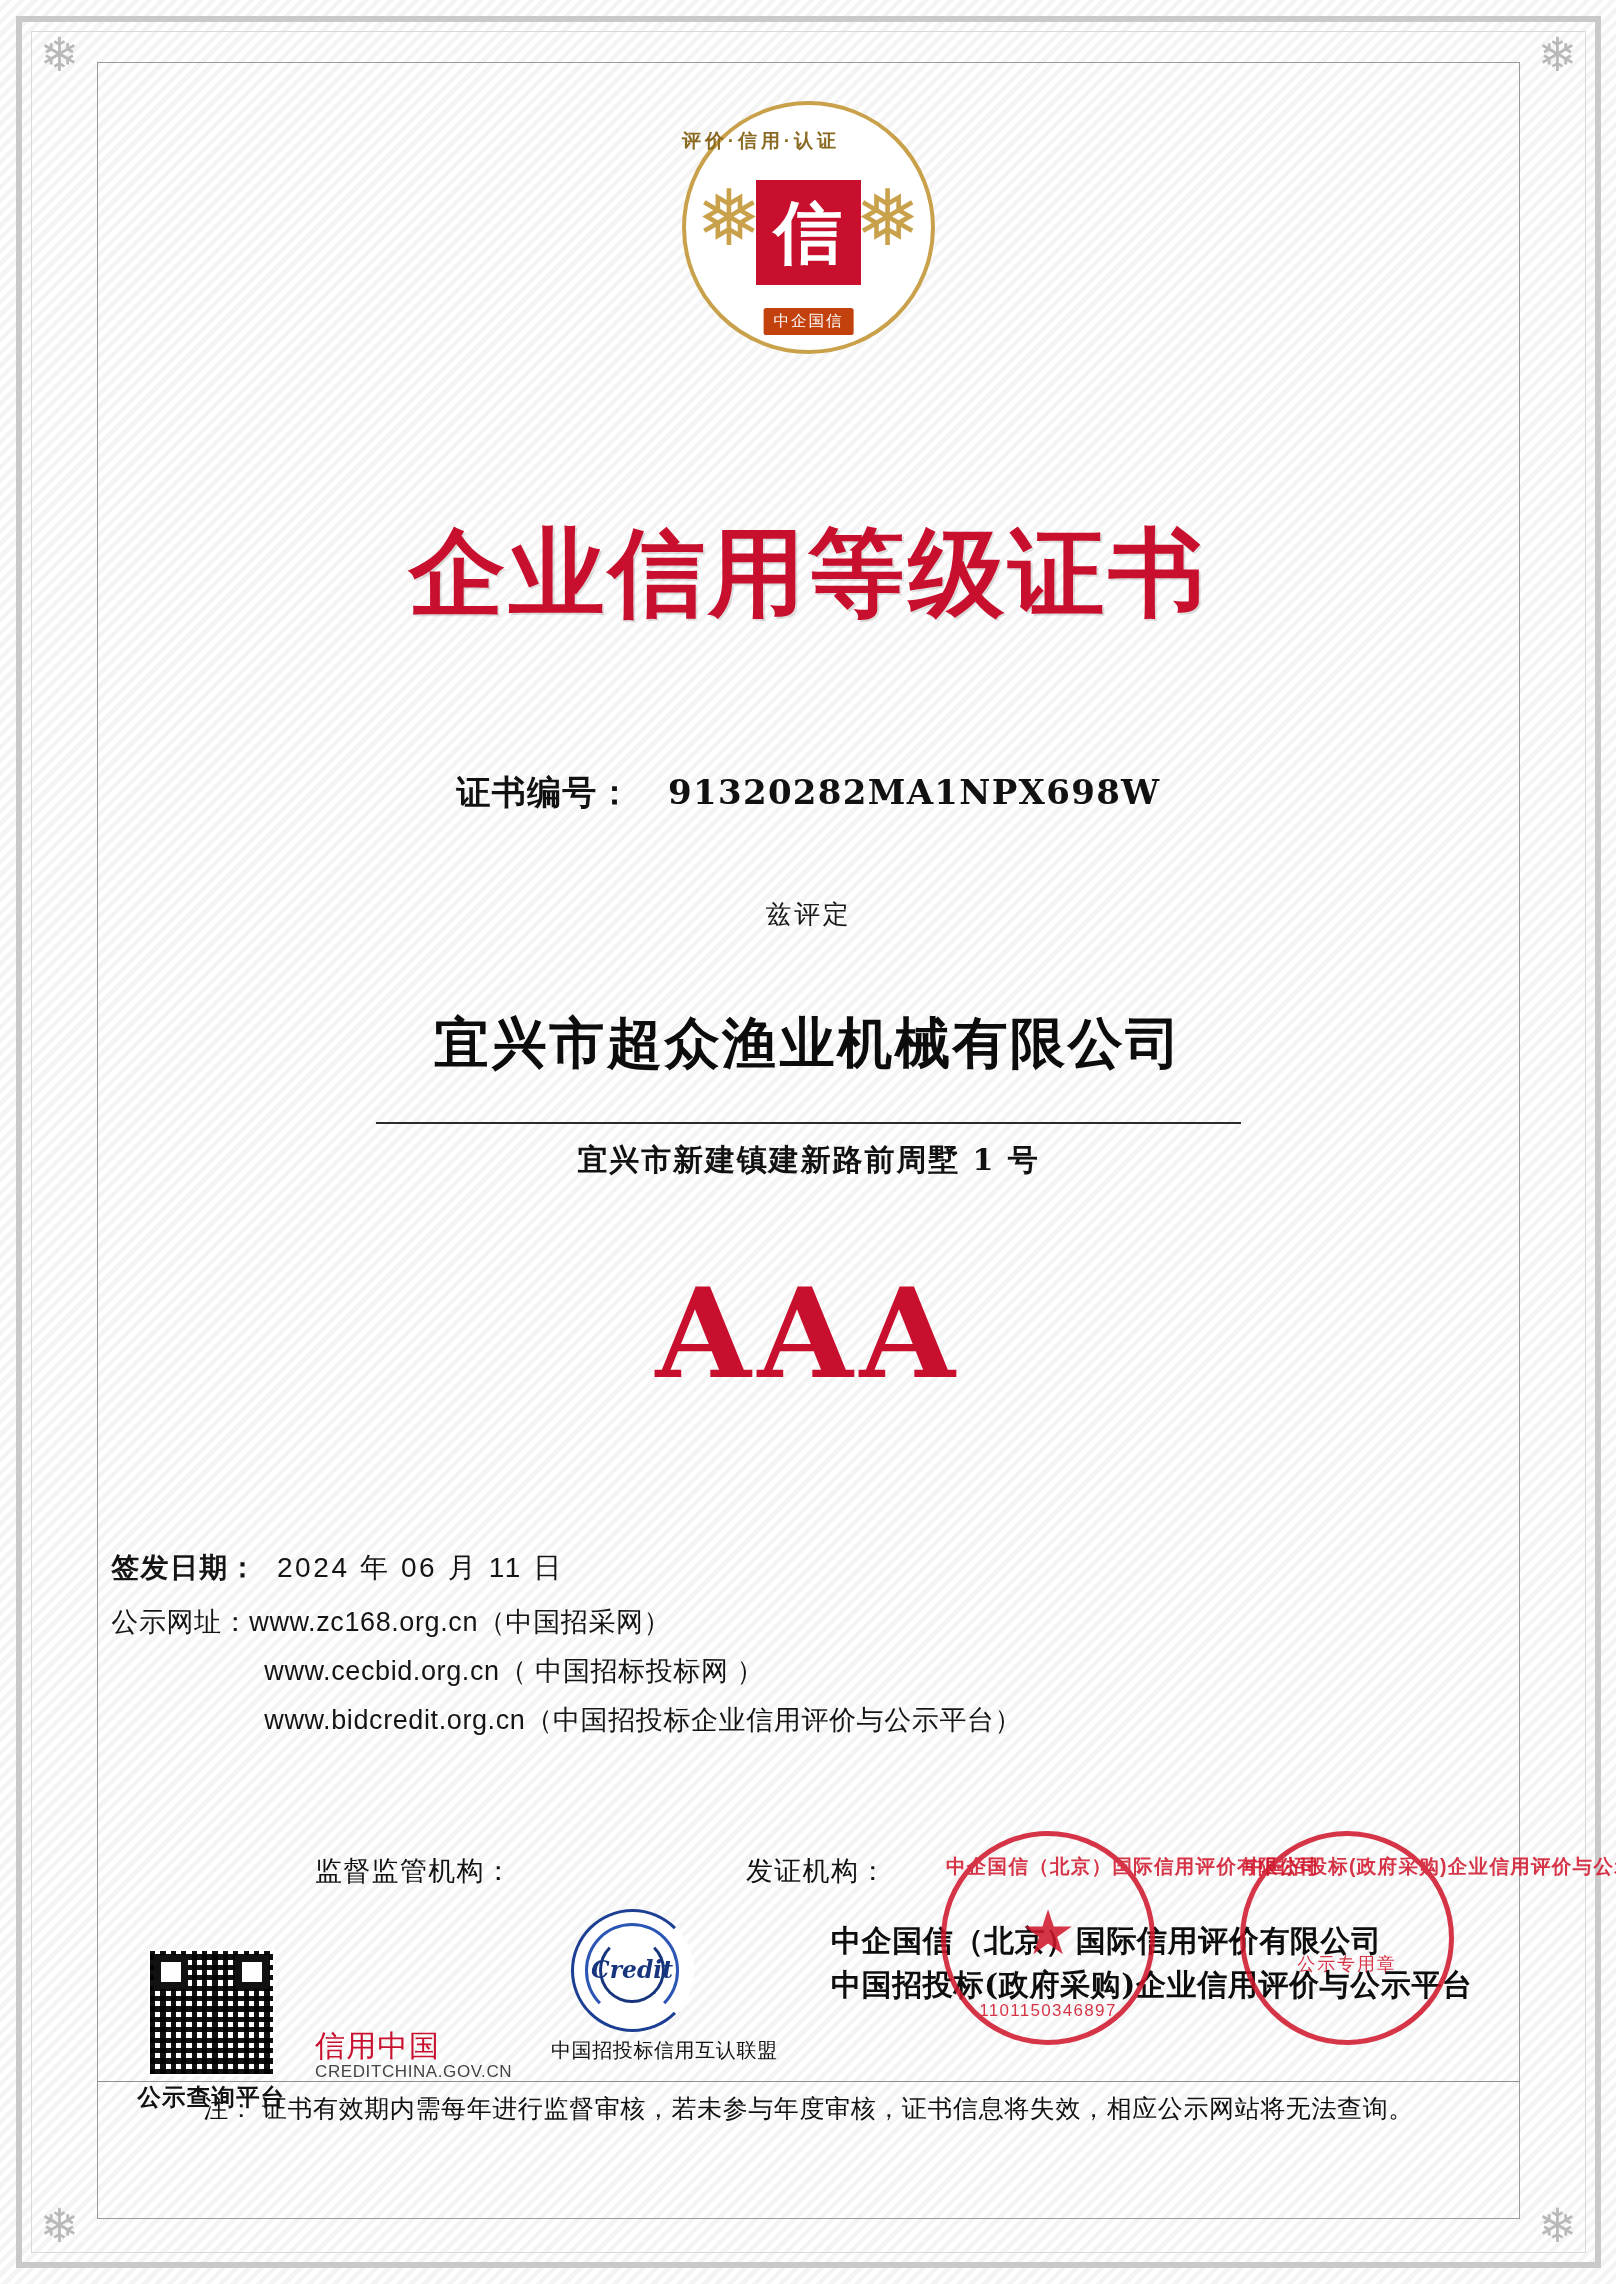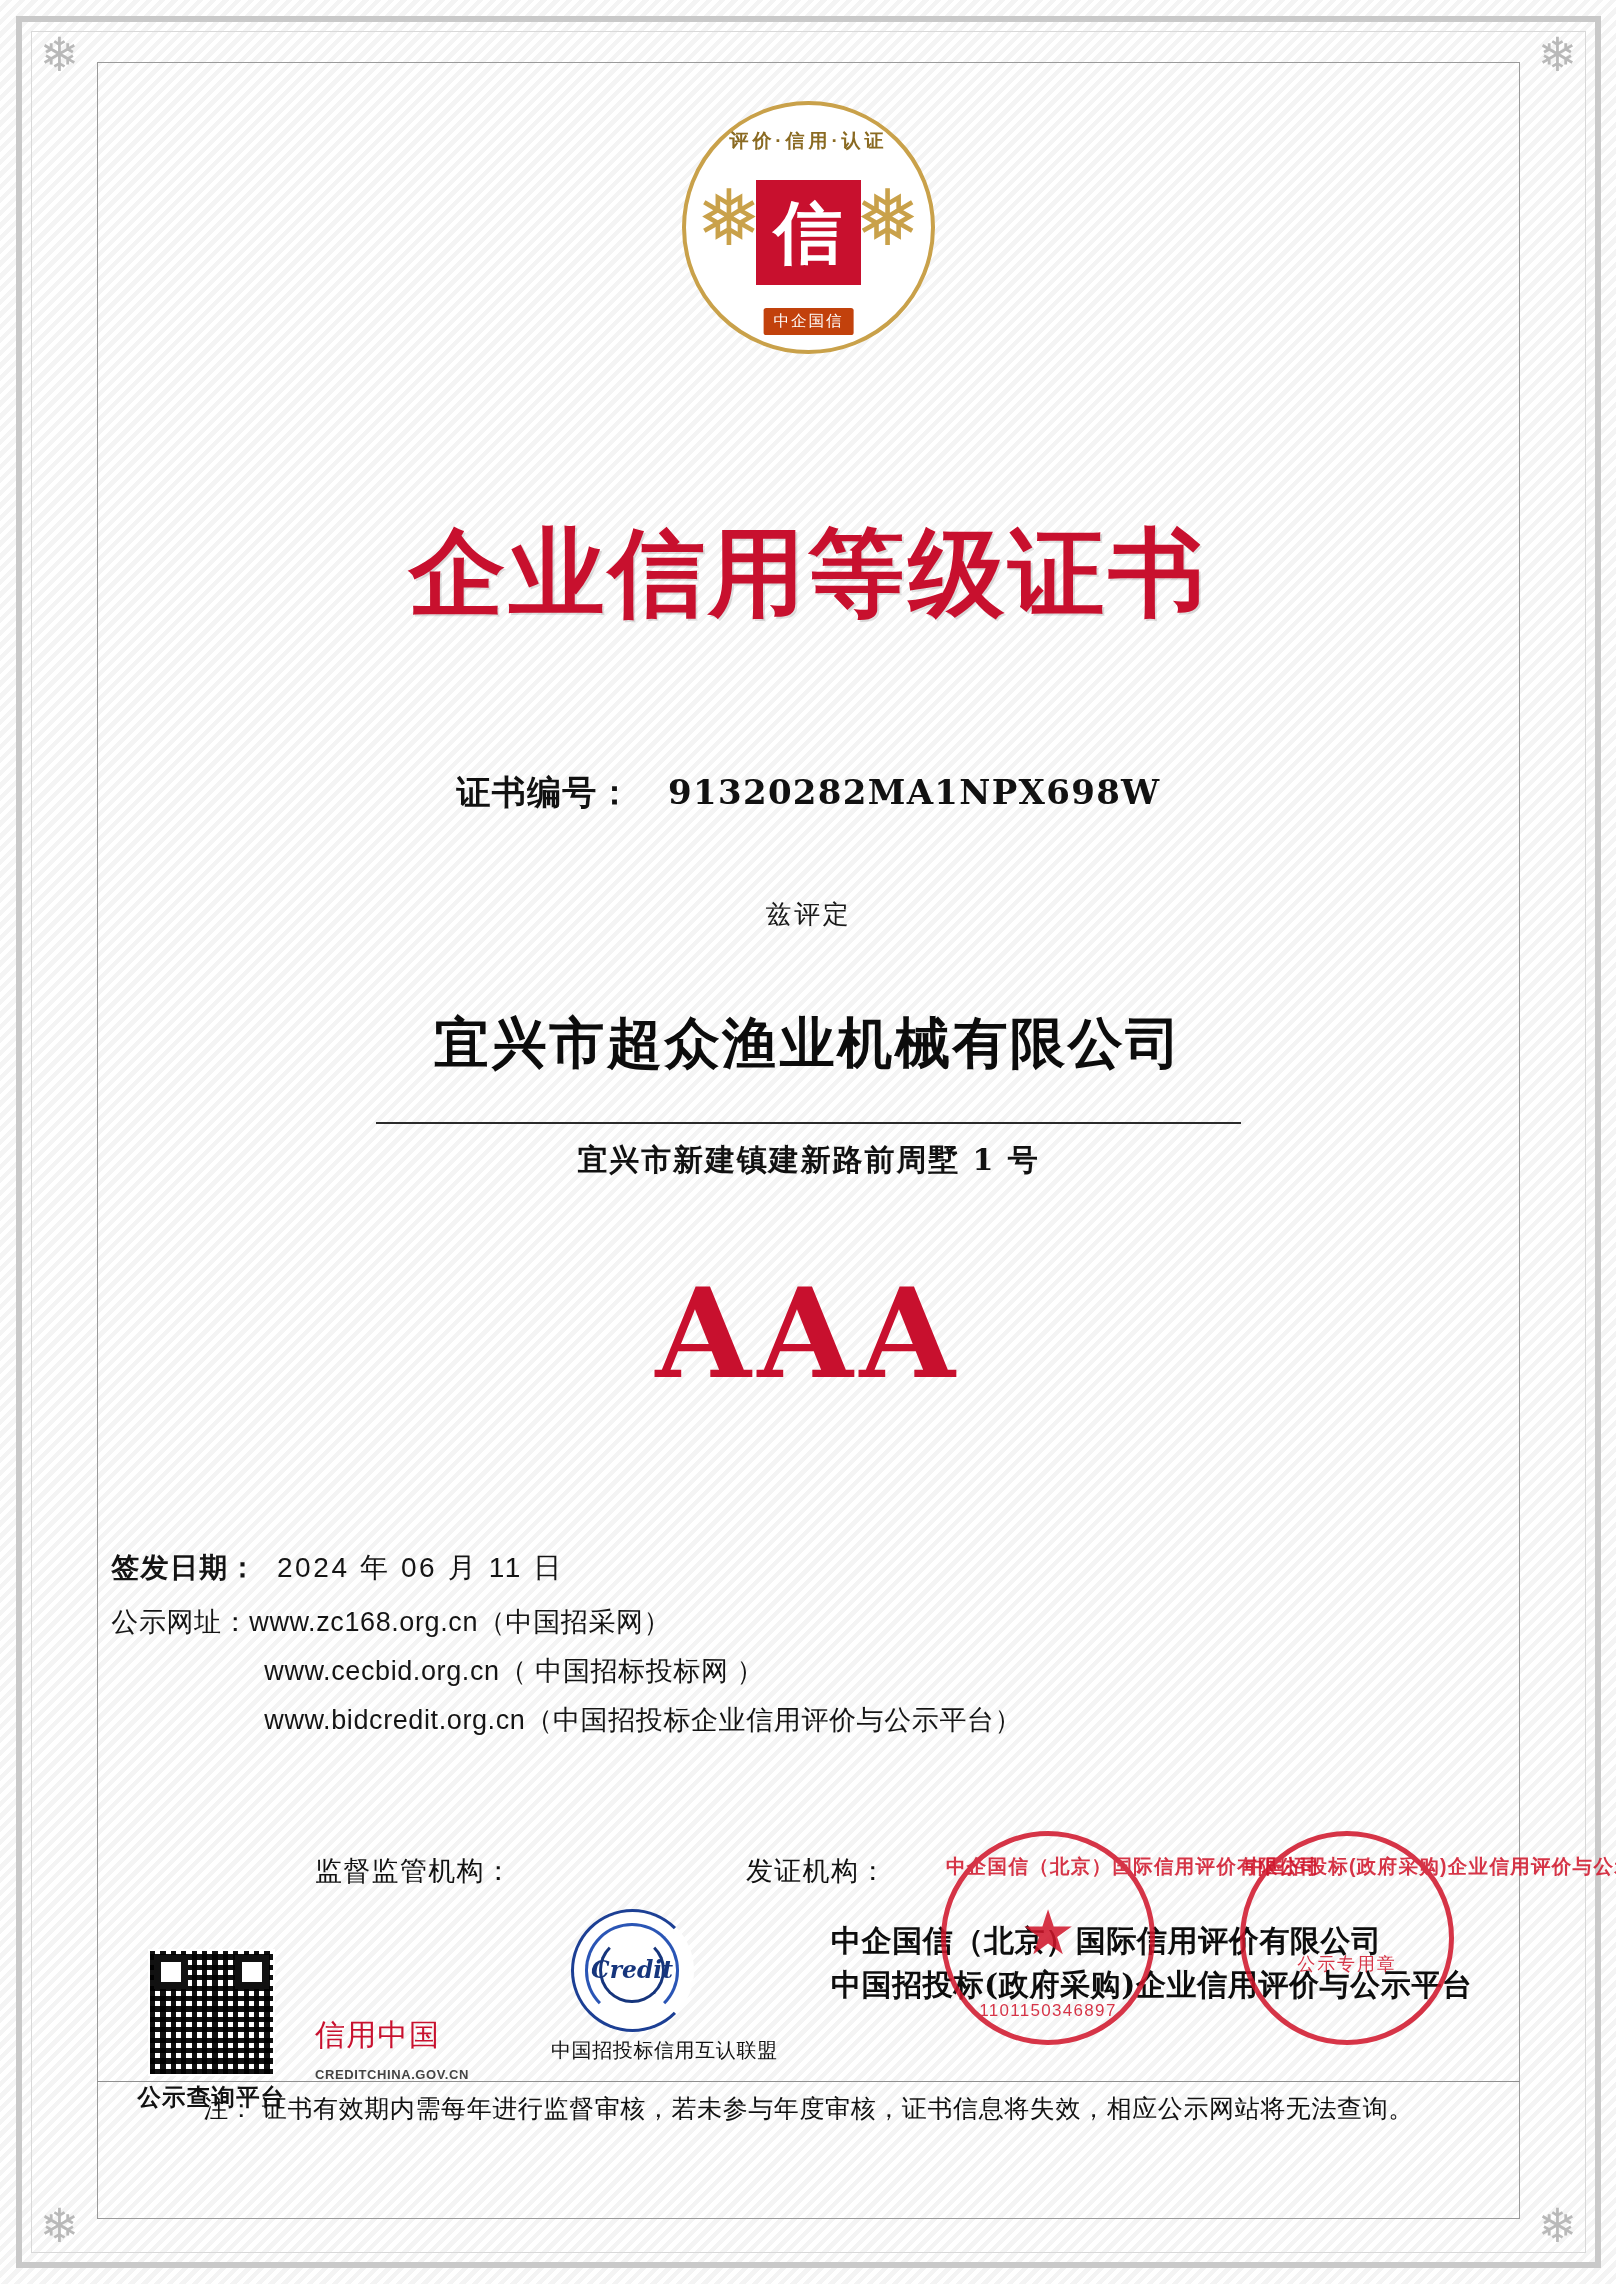--- a/index.html
+++ b/index.html
@@ -126,7 +126,7 @@
     position: absolute;
     top: 27px;
     left: 0; right: 0;
-    text-align: center;
+    text-align: left;
     color: #8a6a22;
     font-size: 19px;
     letter-spacing: 3.9px;

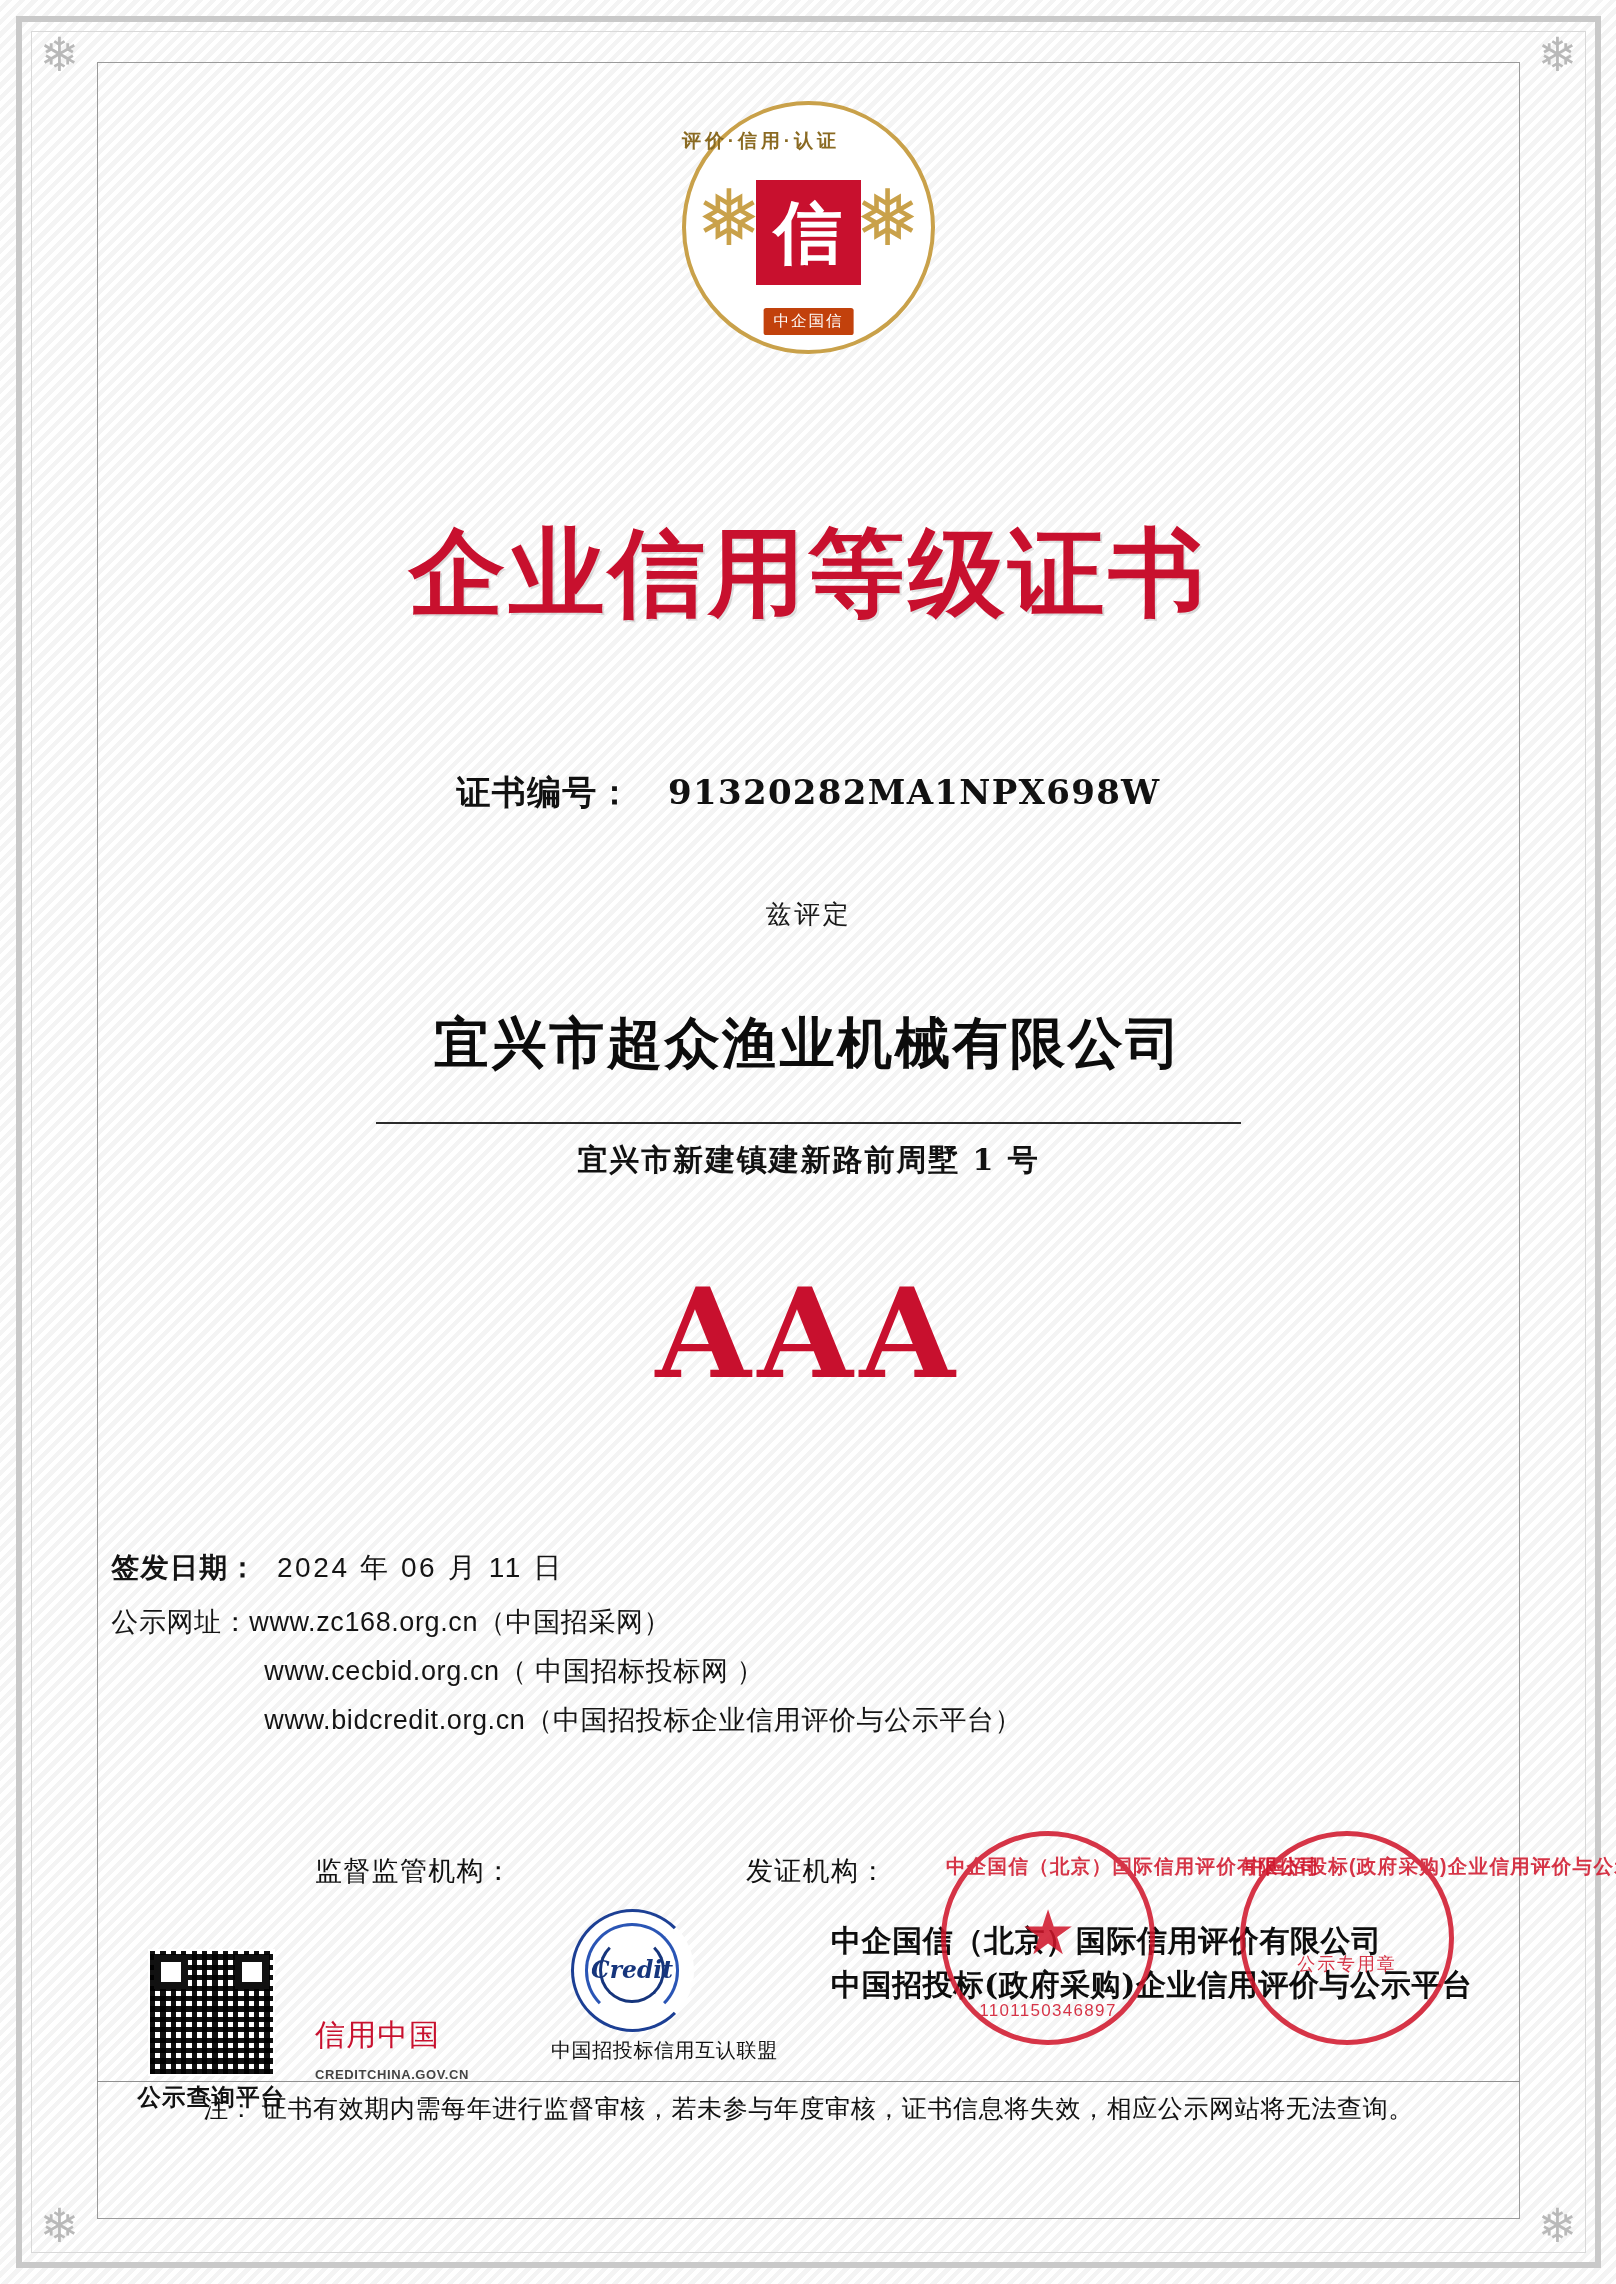--- a/index.html
+++ b/index.html
@@ -343,10 +343,9 @@
   }
   .creditchina .cc-sub {
     color: #444;
-    font-size: 13px;
+    font-size: 17px;
     letter-spacing: 0.6px;
-    margin-top: 16px;
-    font-weight: bold;
+    margin-top: 0;
   }
 
   

